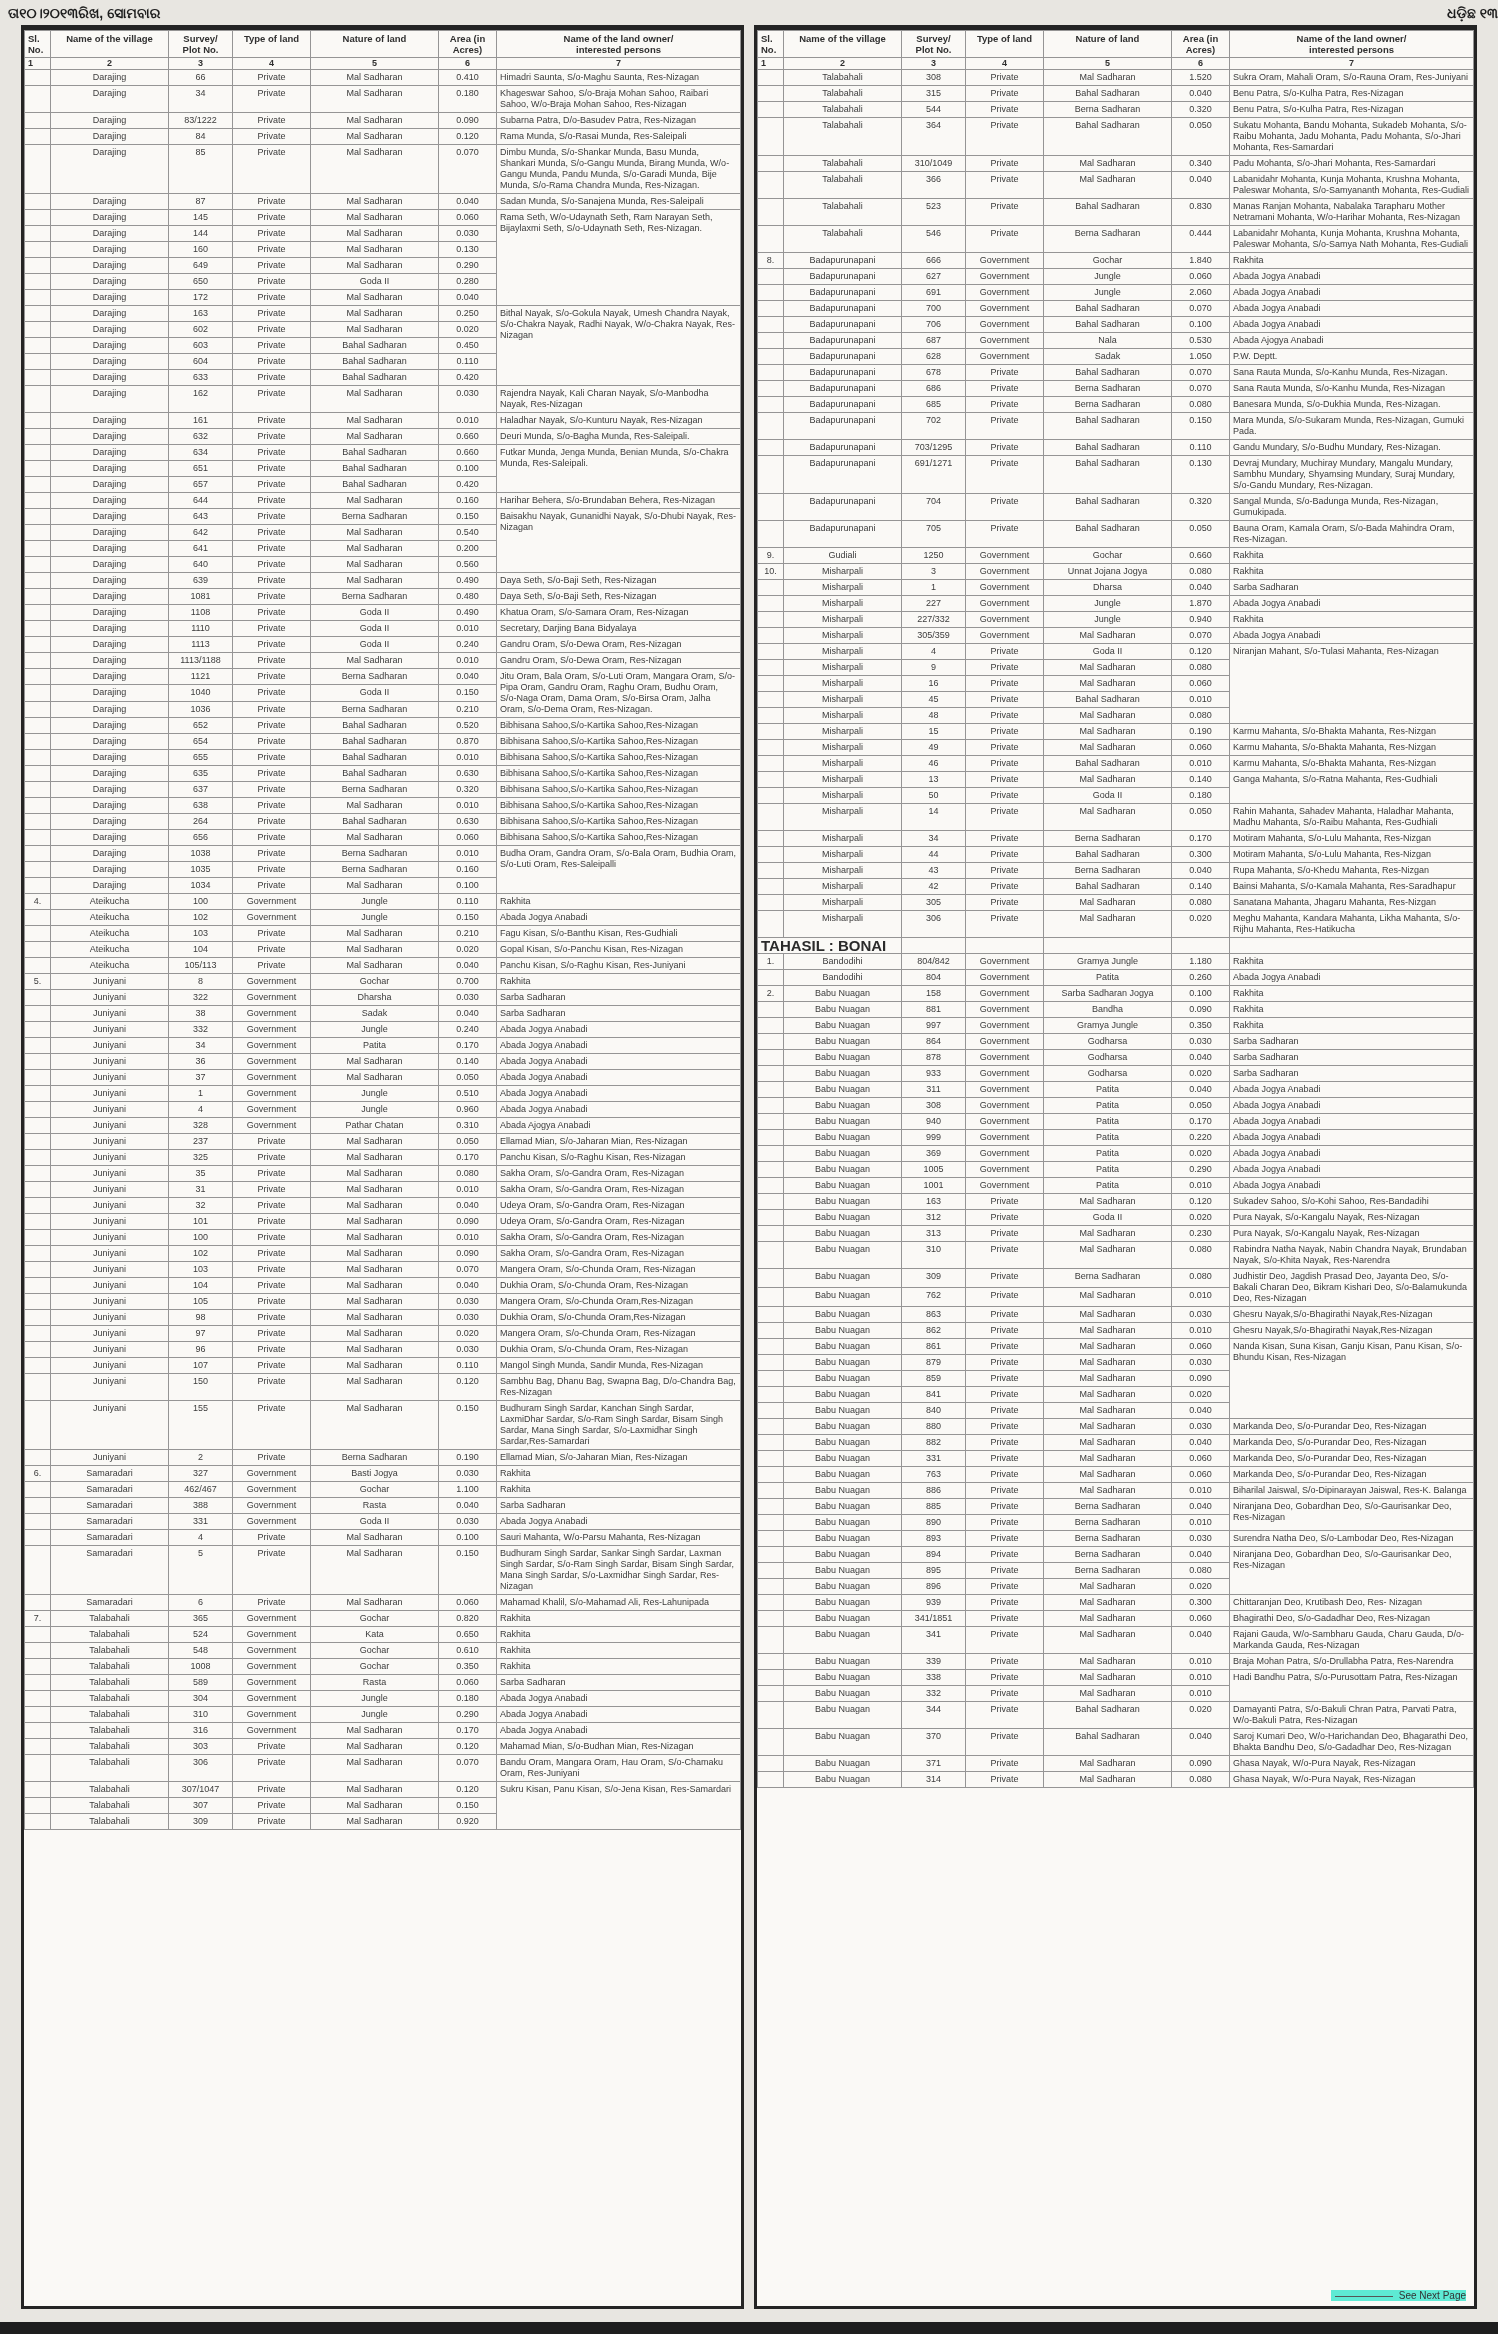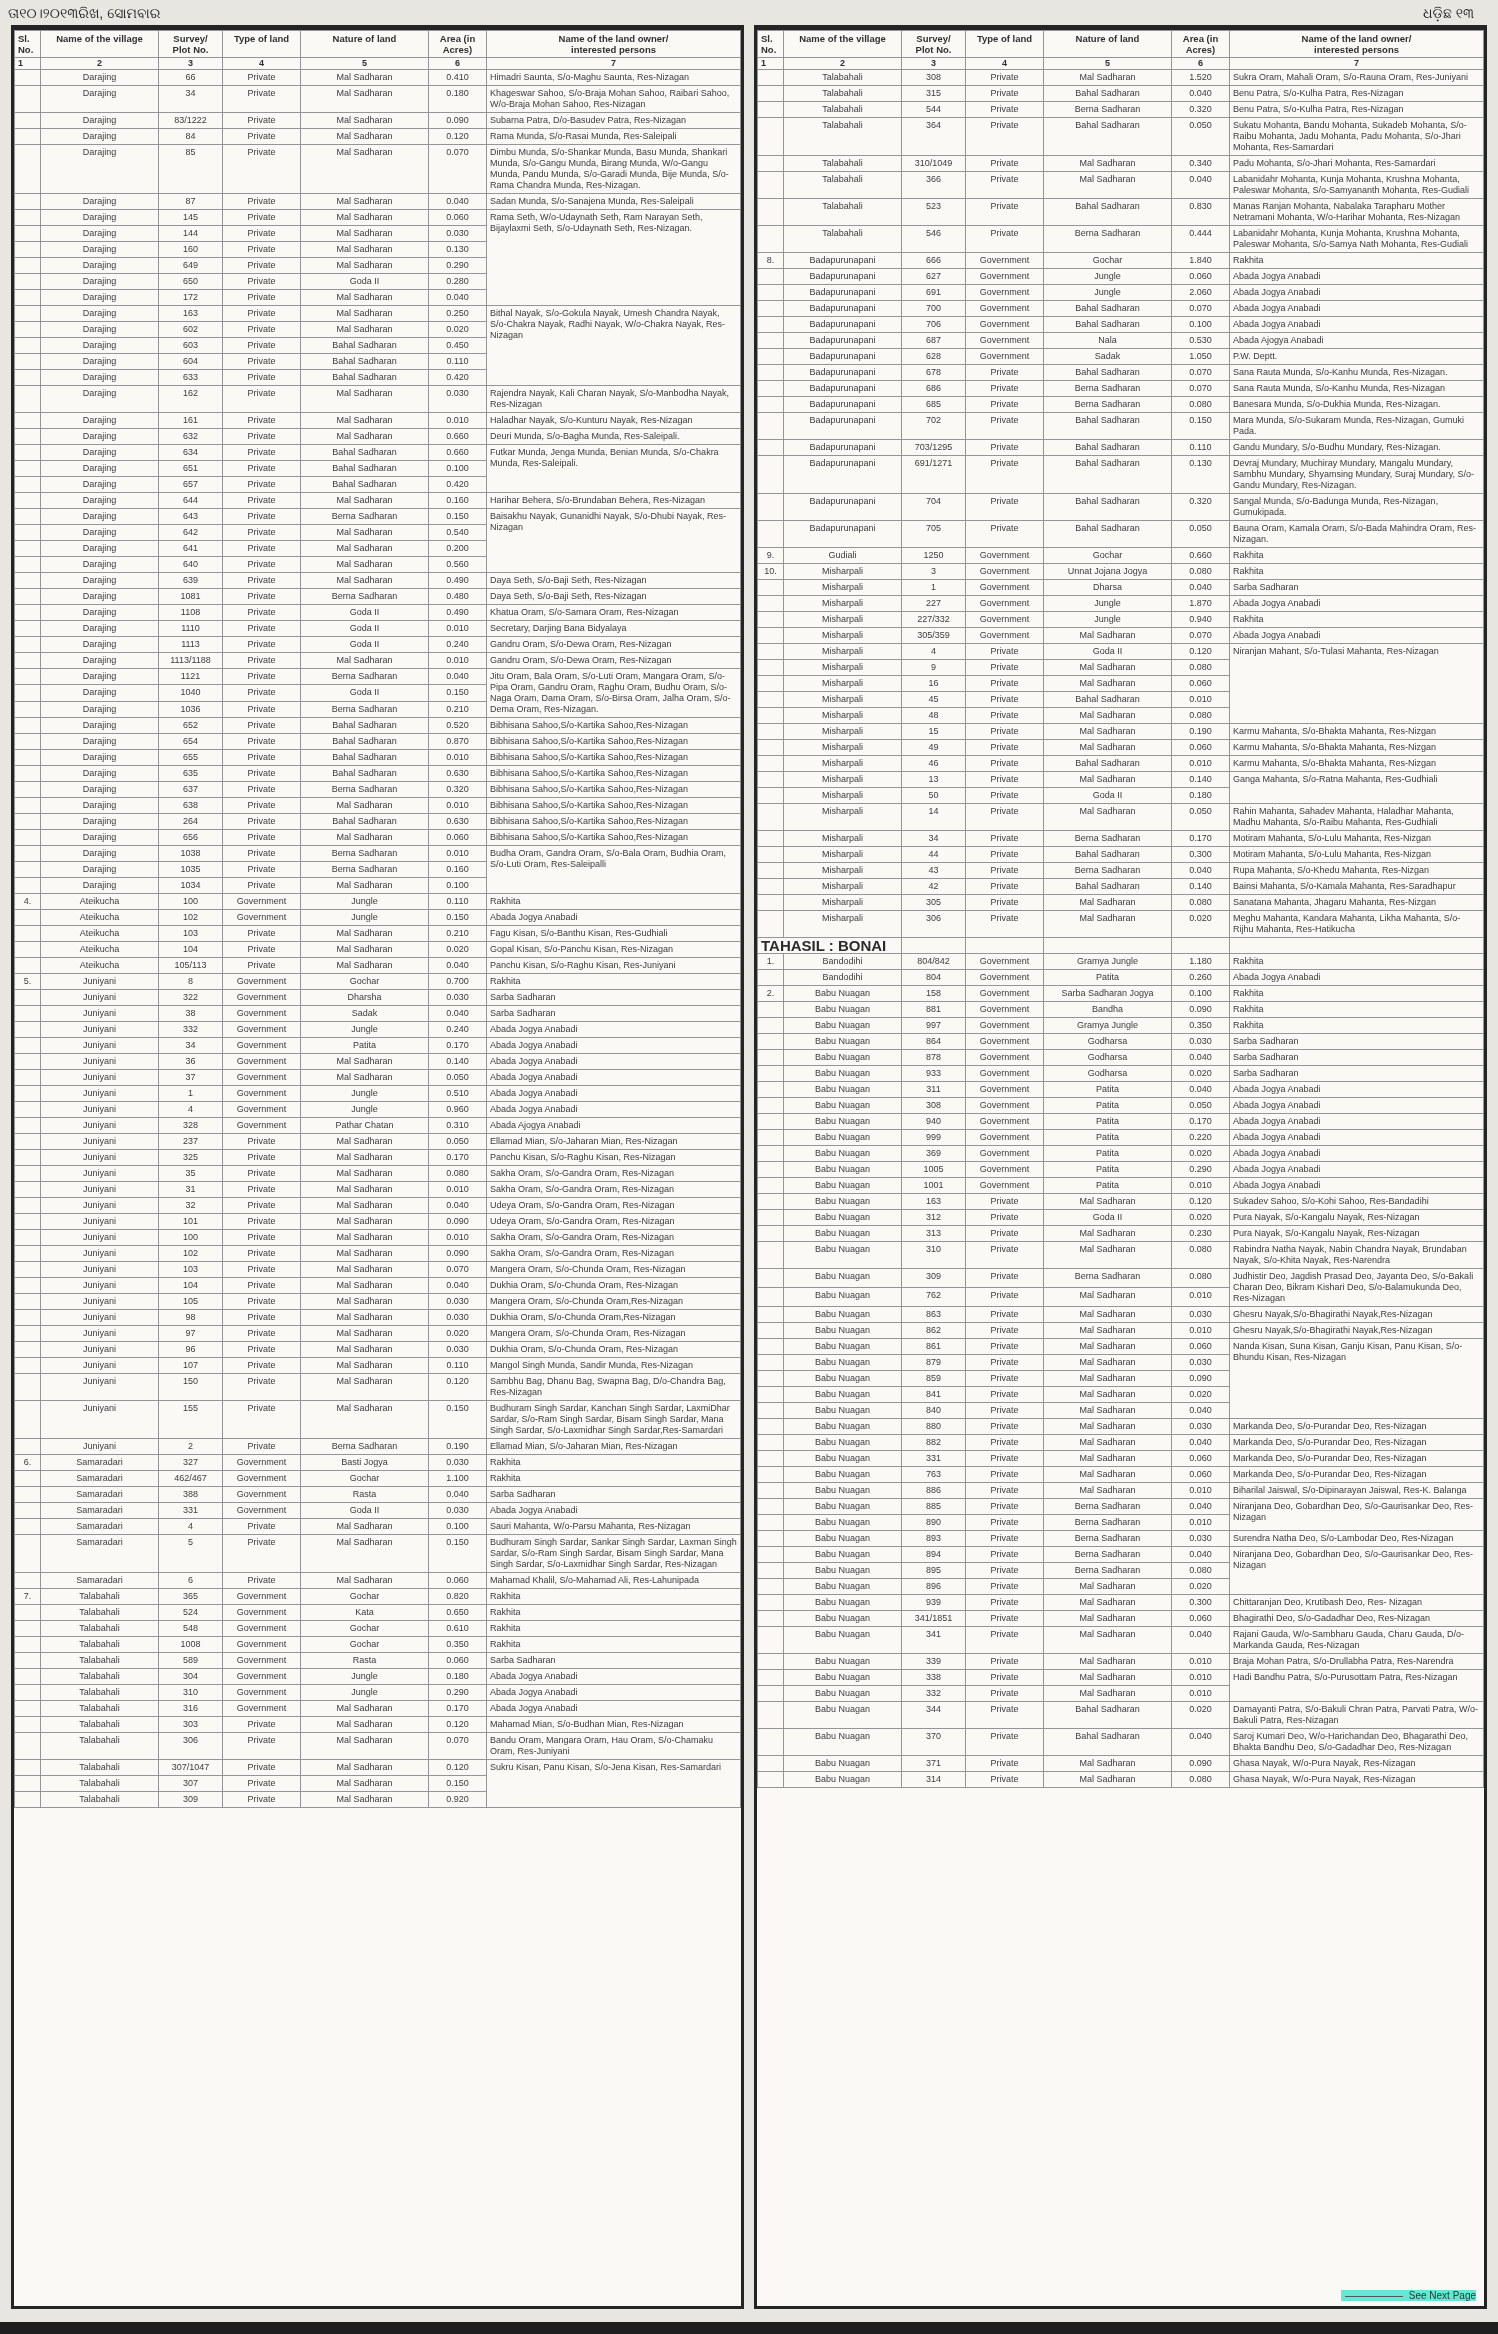--- a/index.html
+++ b/index.html
@@ -4,7 +4,7 @@
 <style>
   html,body{margin:0;padding:0}
   body{width:1498px;height:2334px;background:#e8e6e1;font-family:"Liberation Sans",sans-serif;position:relative;overflow:hidden}
-  .topbar{display:flex;justify-content:space-between;align-items:flex-start;padding:5px 24px 3px 8px;font-weight:normal;font-size:14px;color:#1d1d1d}
+  .topbar{display:flex;justify-content:space-between;align-items:flex-start;padding:5px 0 3px 8px;font-weight:bold;font-size:14px;color:#1d1d1d}
   .cols{display:flex;gap:10px;padding:0 11px}
   .tblwrap{width:738px;height:2284px;border:3px solid #242424;border-top-width:5px;background:#faf9f6;box-sizing:border-box;position:relative;overflow:hidden}
   table{border-collapse:collapse;width:100%;table-layout:fixed;color:#3c3c3c}

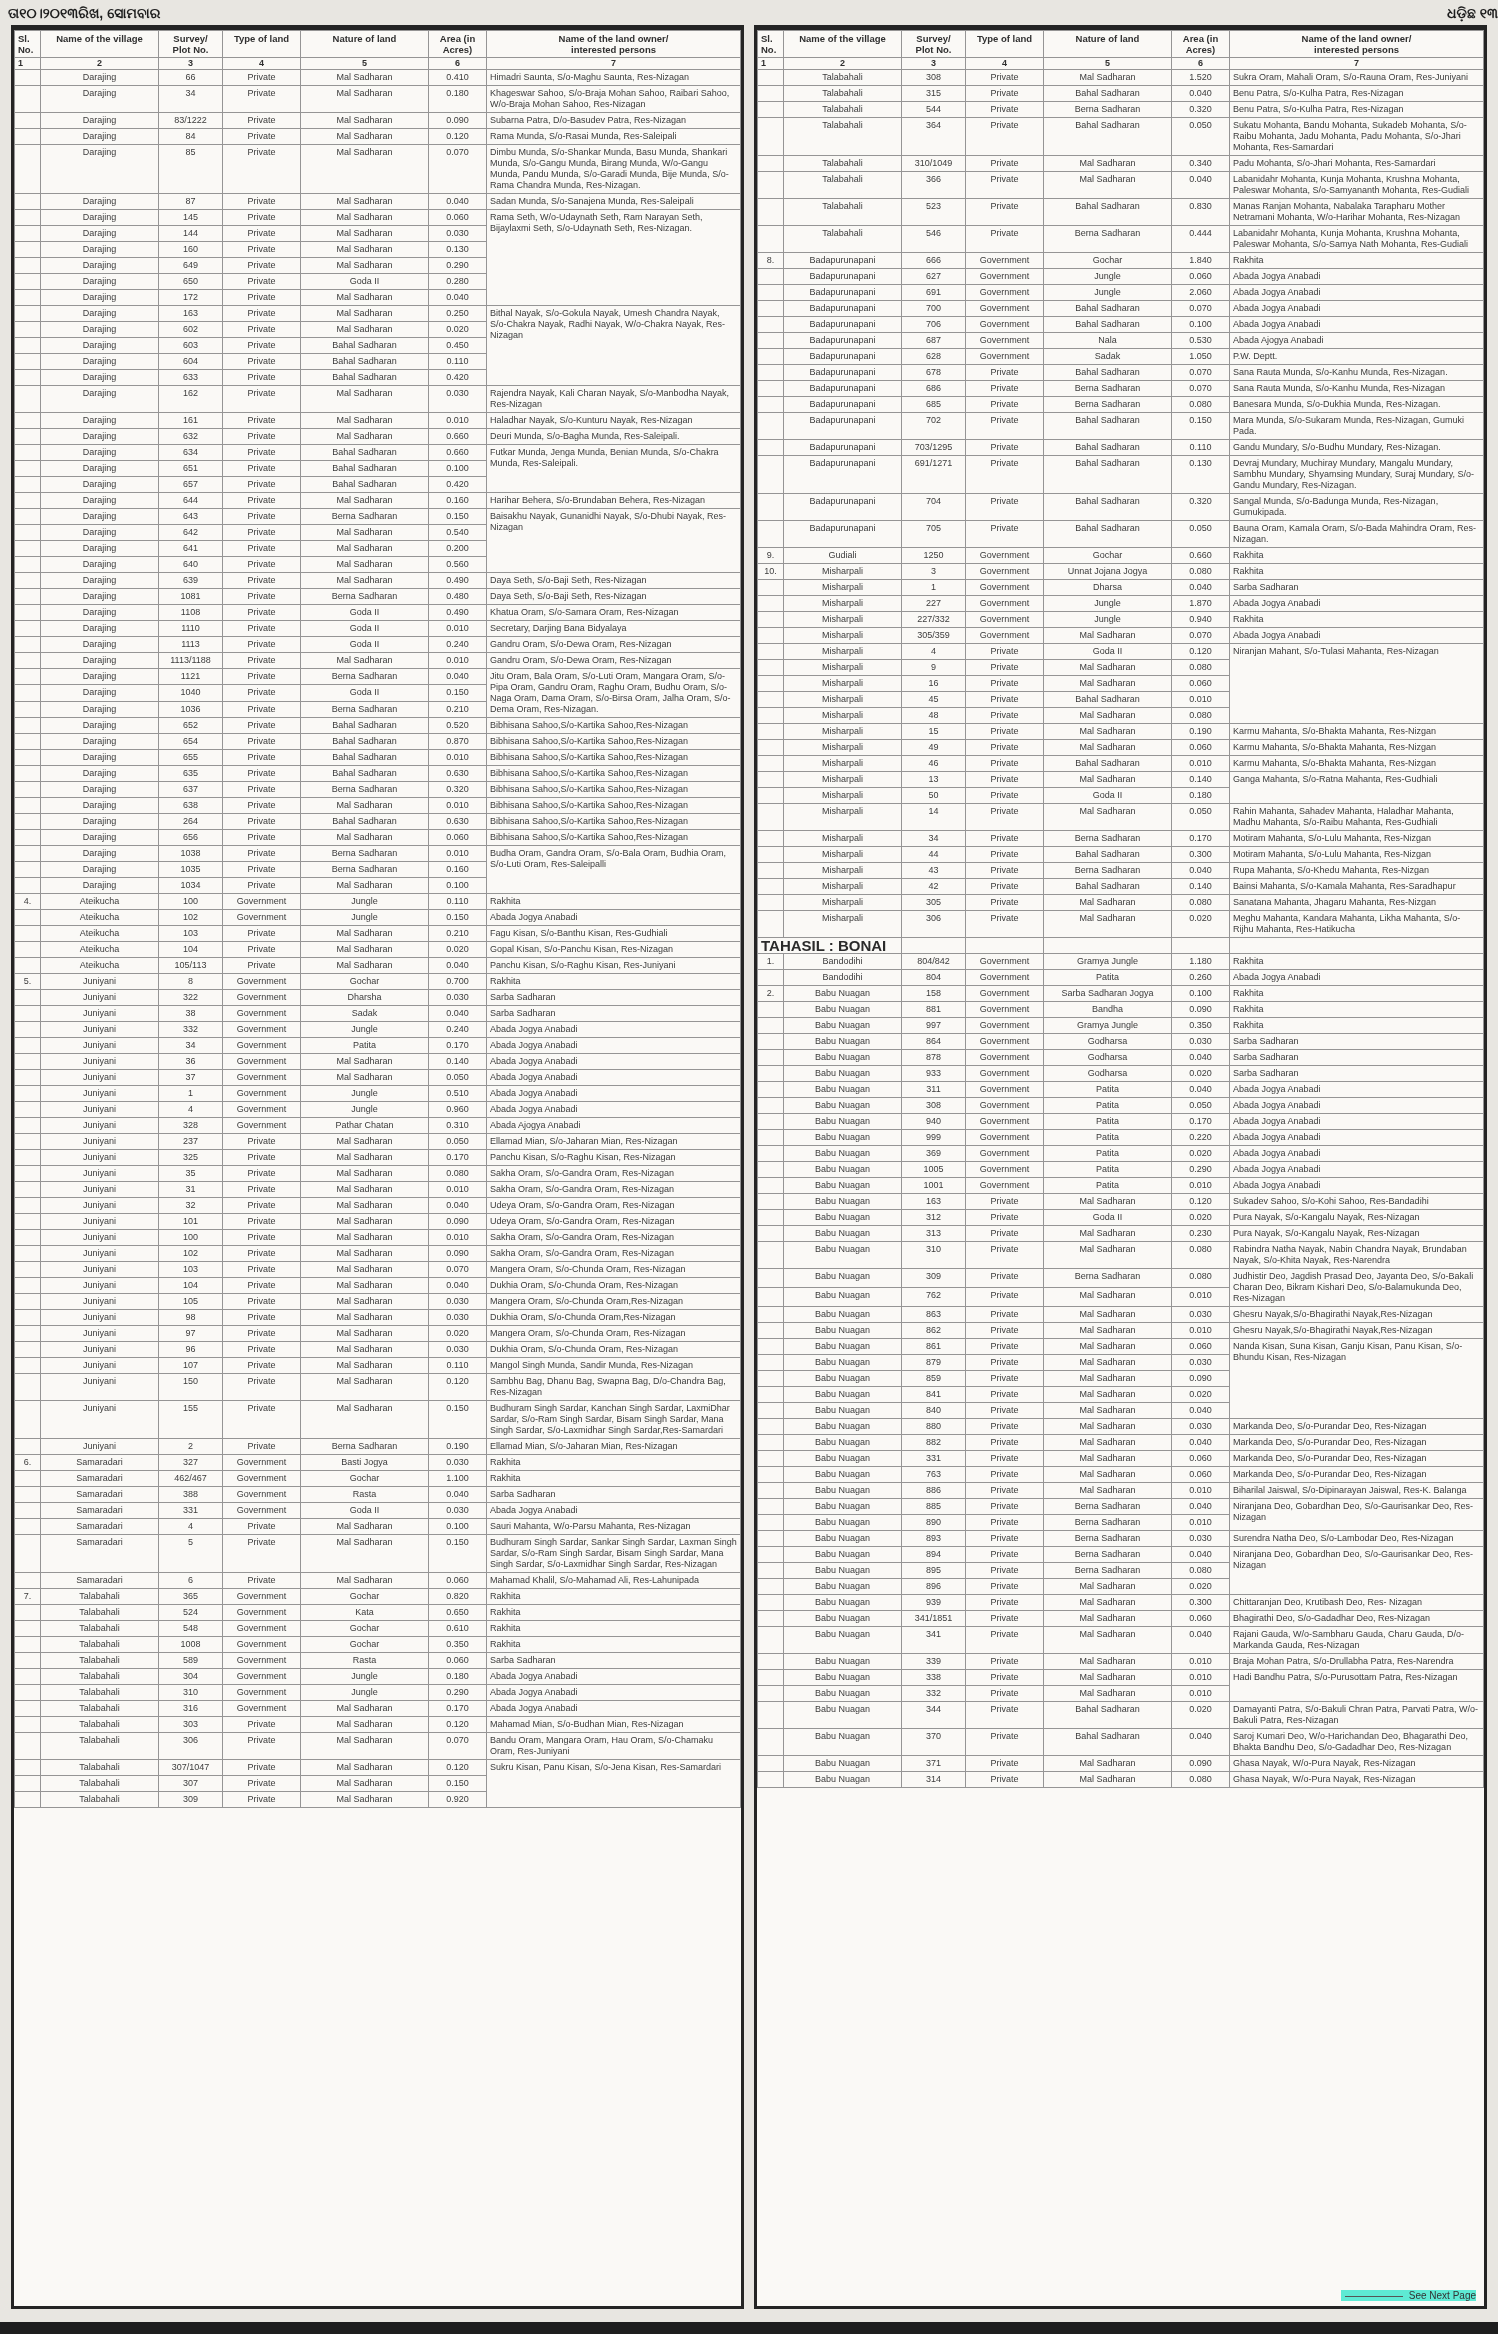--- a/index.html
+++ b/index.html
@@ -5,7 +5,7 @@
   html,body{margin:0;padding:0}
   body{width:1498px;height:2334px;background:#e8e6e1;font-family:"Liberation Sans",sans-serif;position:relative;overflow:hidden}
   .topbar{display:flex;justify-content:space-between;align-items:flex-start;padding:5px 0 3px 8px;font-weight:bold;font-size:14px;color:#1d1d1d}
-  .cols{display:flex;gap:10px;padding:0 11px}
+  .cols{display:flex;gap:10px;padding:0 21px}
   .tblwrap{width:738px;height:2284px;border:3px solid #242424;border-top-width:5px;background:#faf9f6;box-sizing:border-box;position:relative;overflow:hidden}
   table{border-collapse:collapse;width:100%;table-layout:fixed;color:#3c3c3c}
   th,td{border:1px solid #959595;font-size:9px;line-height:11px;padding:2px 3px;vertical-align:top;overflow:hidden;word-wrap:break-word}

